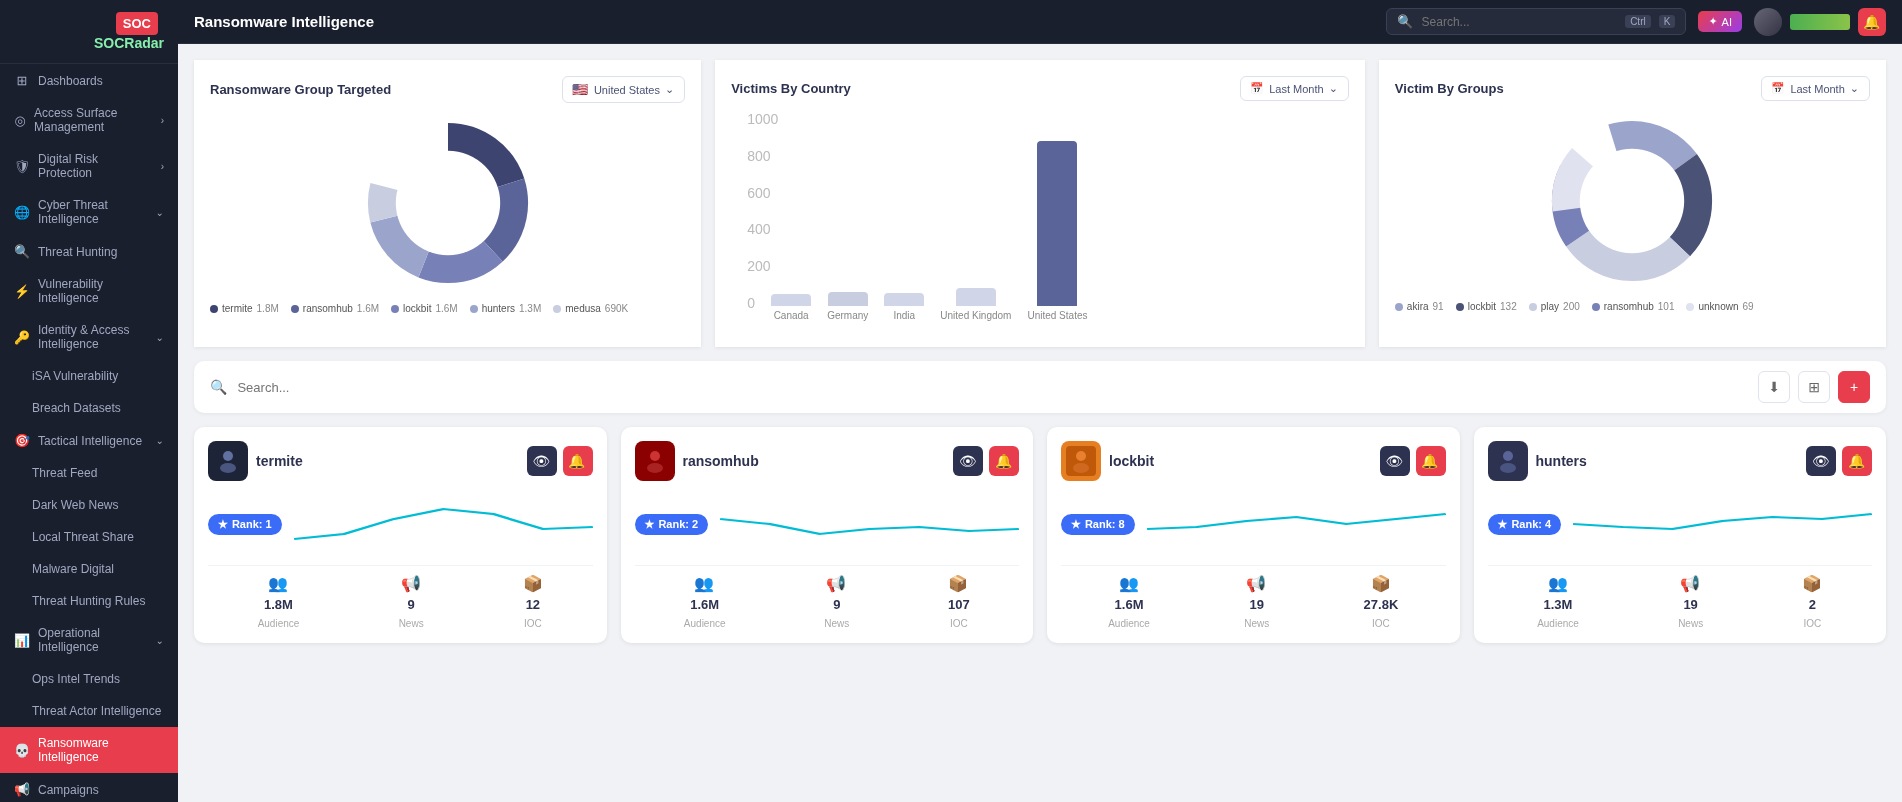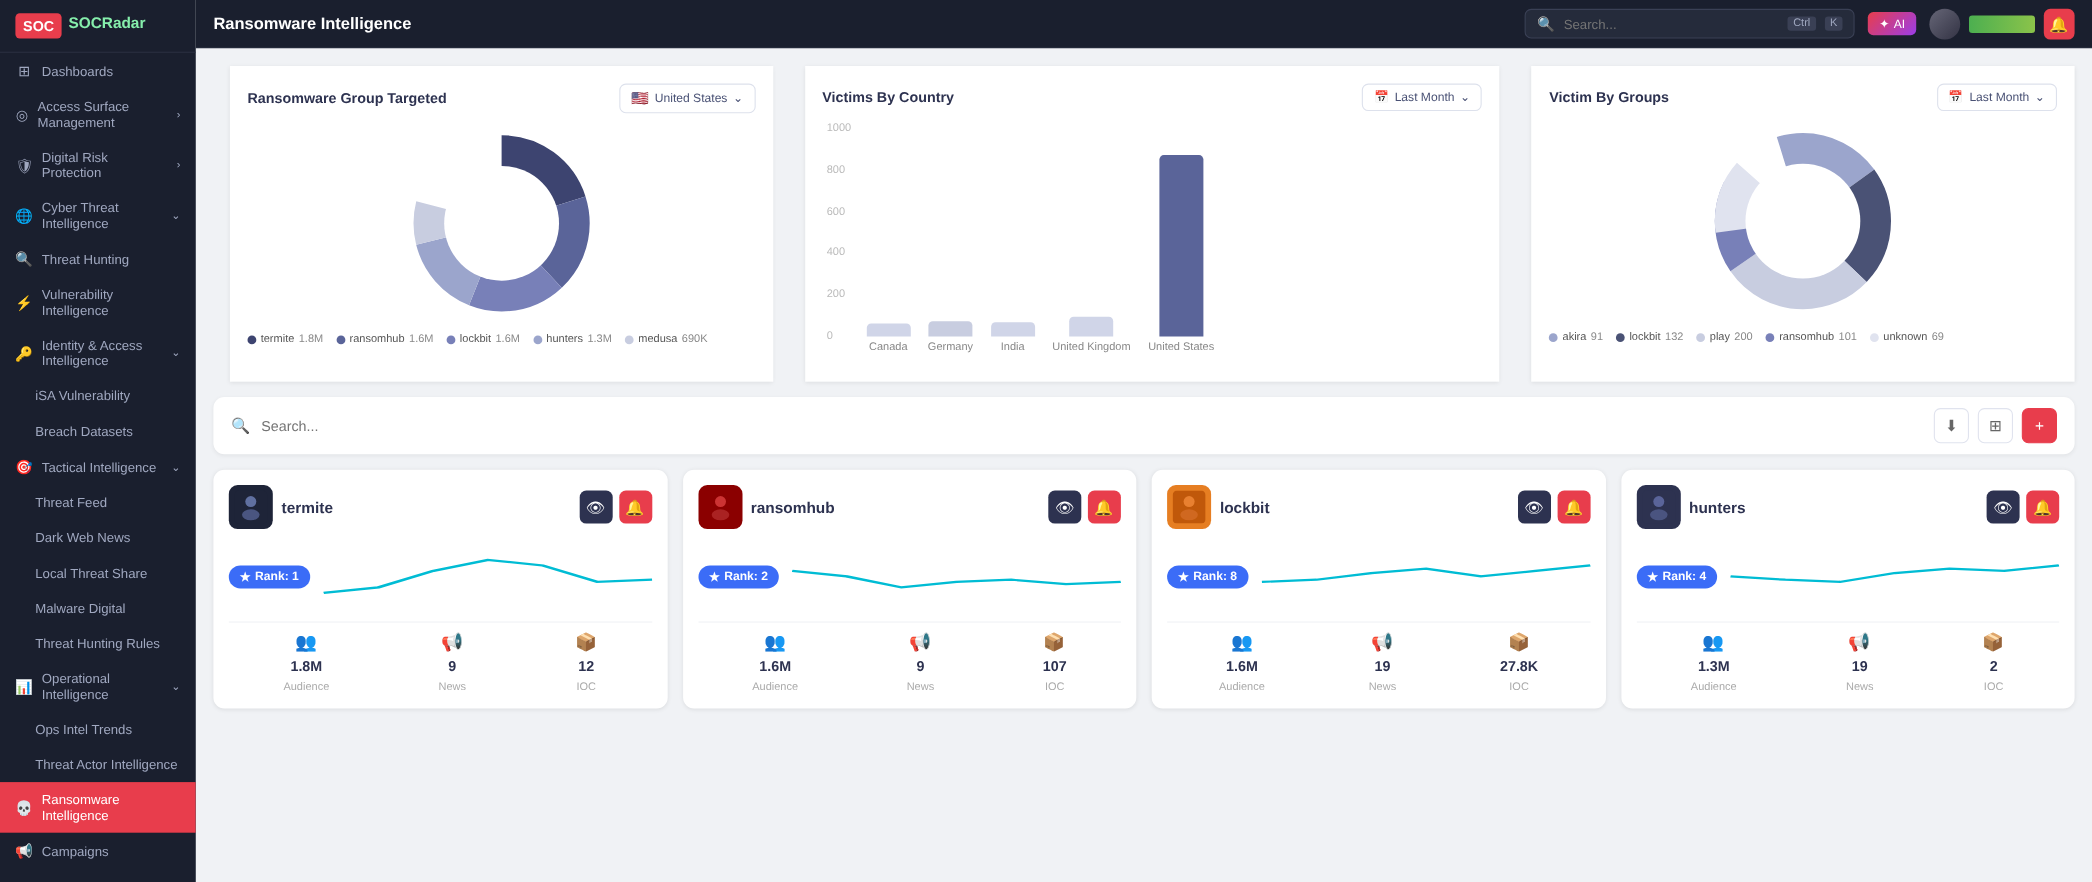--- a/index.html
+++ b/index.html
@@ -18,8 +18,9 @@
     }
     .sidebar-logo {
       padding: 12px 14px;
-      display: flex; align-items: flex-start;
+      display: flex; align-items: flex-end;
       border-bottom: 1px solid #2a2f40;
+      flex-direction: column;
     }
     .logo-box {
       background: #e83d4c;

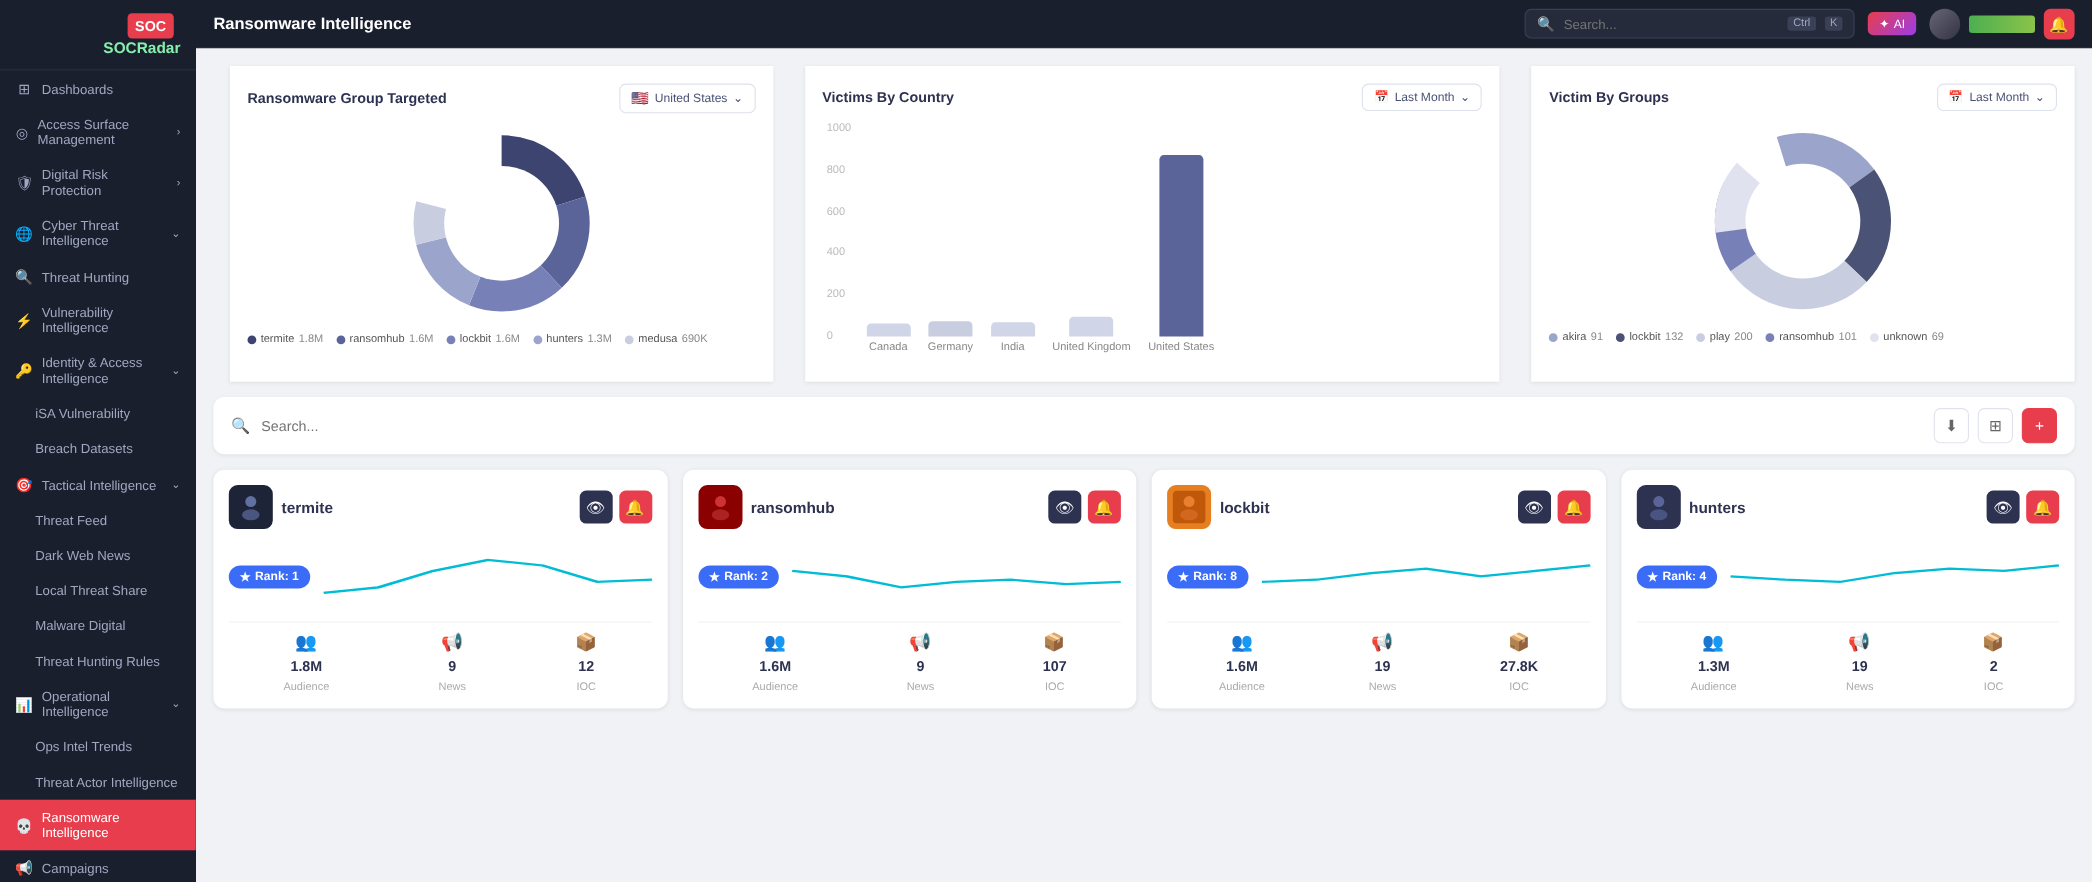--- a/index.html
+++ b/index.html
@@ -116,7 +116,6 @@
       border-radius: 0;
       padding: 16px;
       box-shadow: 0 1px 4px rgba(0,0,0,0.08);
-      margin-left: 15px;
     }
     .chart-card.third { flex: 1; }
 

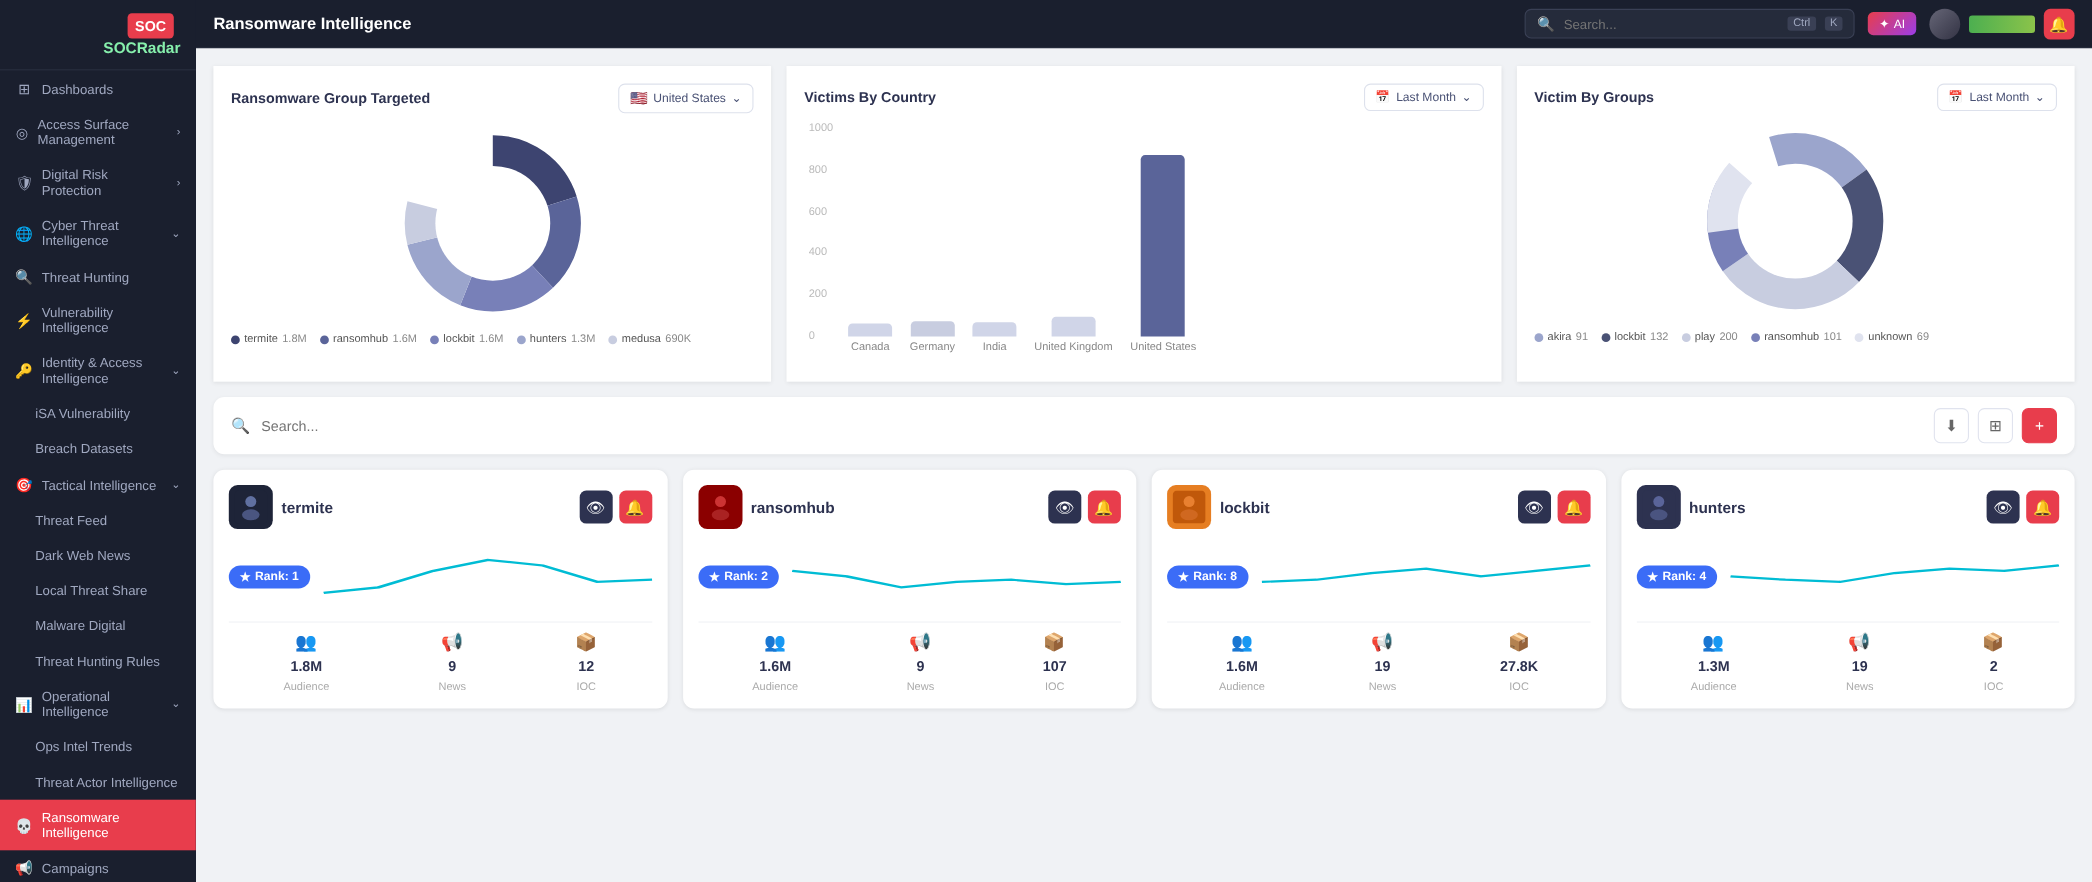--- a/index.html
+++ b/index.html
@@ -418,7 +418,7 @@
         </div>
         <div style="position:relative; height:220px; padding: 10px 10px 0 40px;">
 
-          <div style="position:absolute; left:0; top:0; height:200px; display:flex; flex-direction:column; justify-content:space-between; font-size:10px; color:#bbb; padding: 0 4px;">
+          <div style="position:absolute; left:12px; top:0; height:200px; display:flex; flex-direction:column; justify-content:space-between; font-size:14px; color:#bbb; padding: 0 4px;">
             <span>1000</span>
             <span>800</span>
             <span>600</span>

